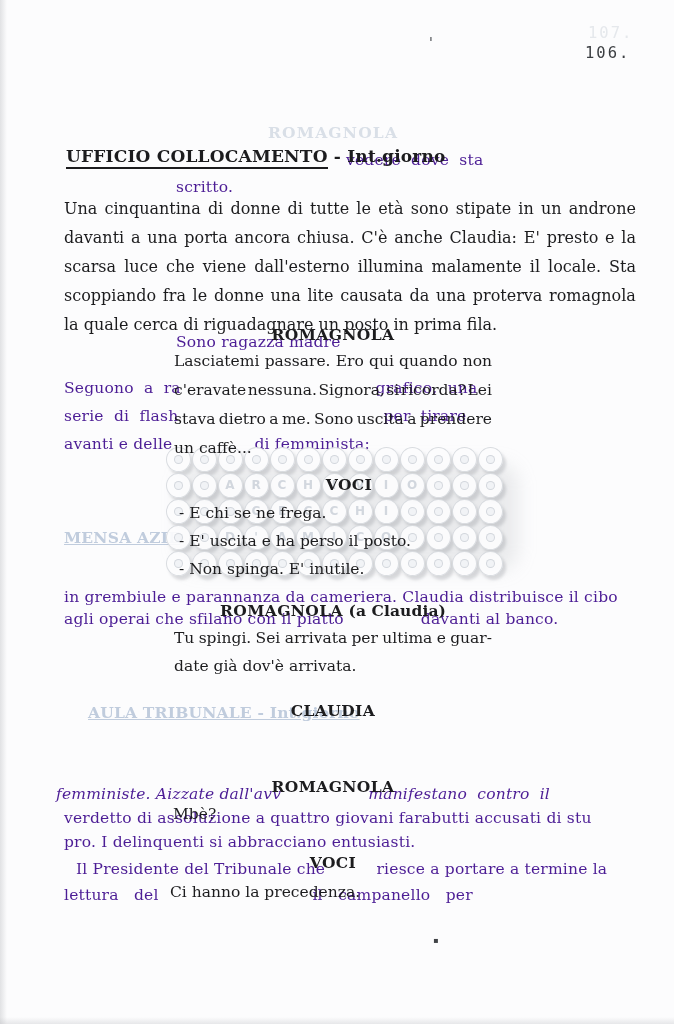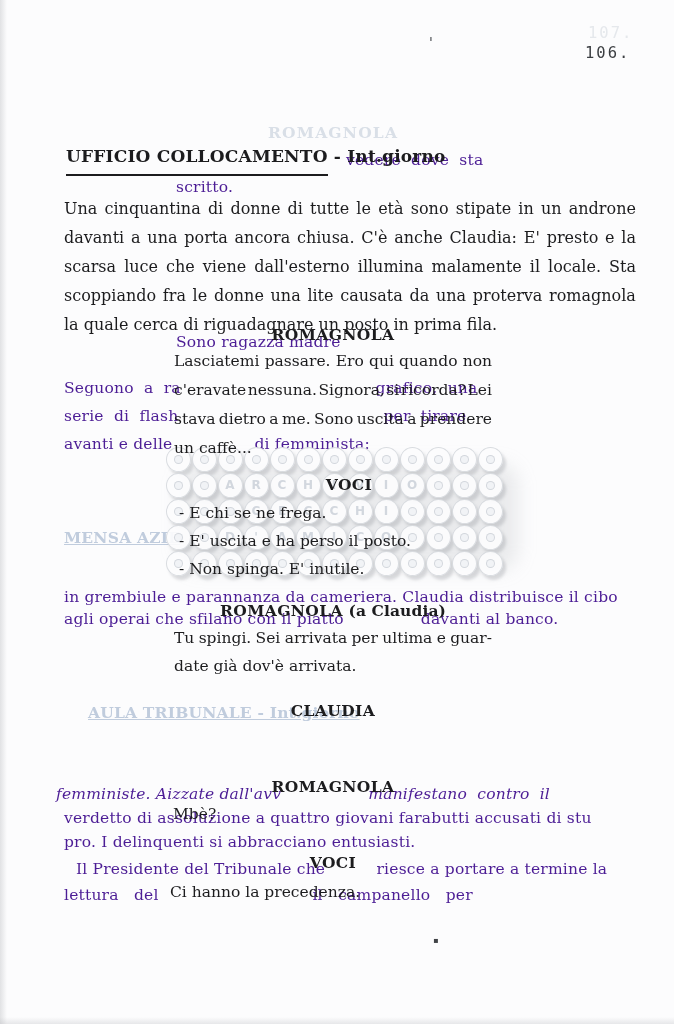--- a/index.html
+++ b/index.html
@@ -43,7 +43,7 @@
   .apostrophe{left:429px;top:35px;font-size:14px;color:#44484c;}
   .speck{left:433px;top:936px;font-size:8px;color:#3f4246;letter-spacing:-1px;}
   .heading{left:66px;top:146px;font-size:17px;font-weight:bold;letter-spacing:.2px;white-space:nowrap;}
-  .heading-loc{border-bottom:2px solid #1c1c1e;padding-bottom:8px;}
+  .heading-loc{border-bottom:2px solid #1c1c1e;padding-bottom:1px;}
   .action{left:64px;top:194px;width:572px;font-size:16px;}
   .line{height:29px;line-height:29px;white-space:nowrap;}
   .jline{display:flex;justify-content:space-between;white-space:normal;}

